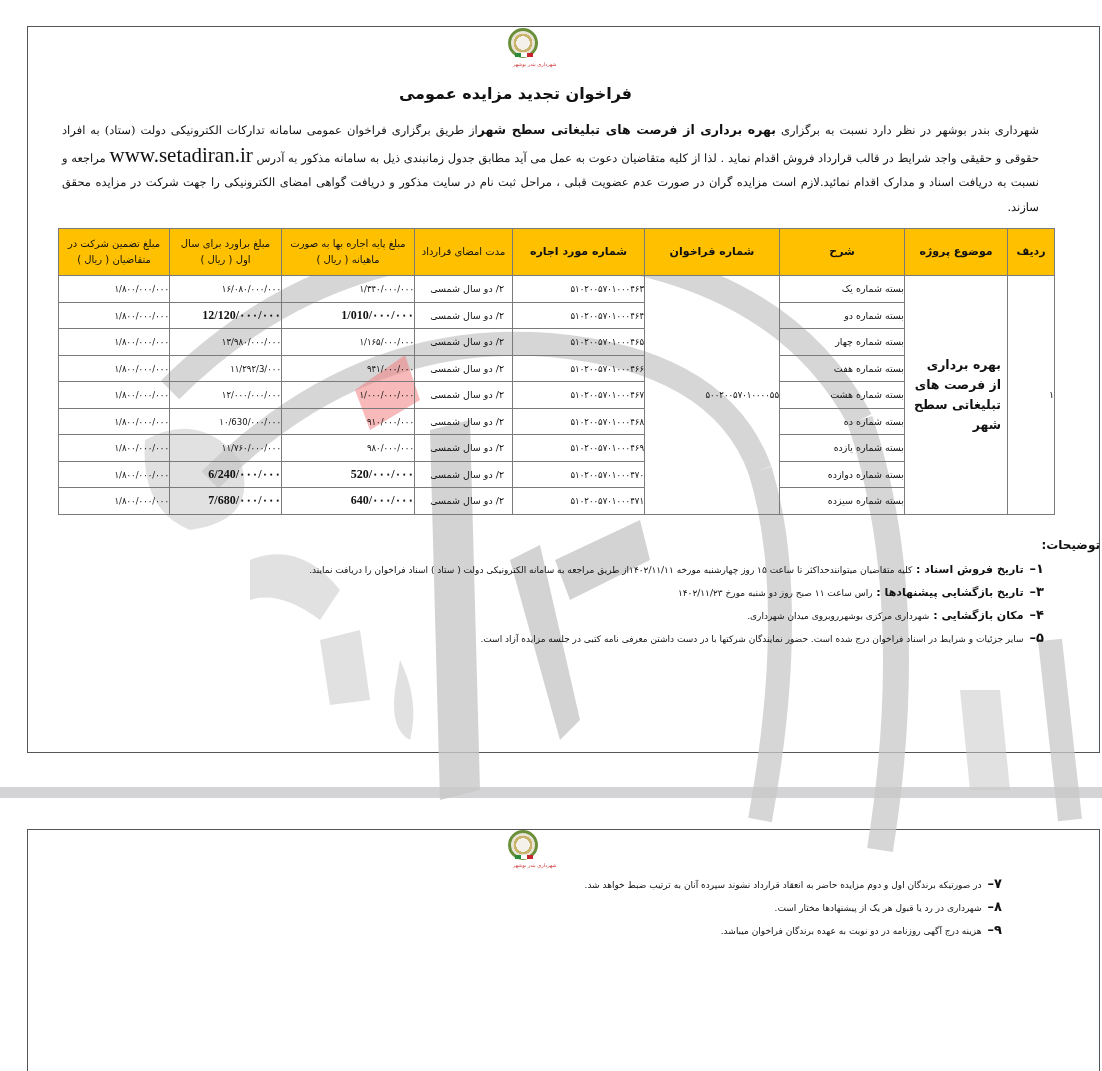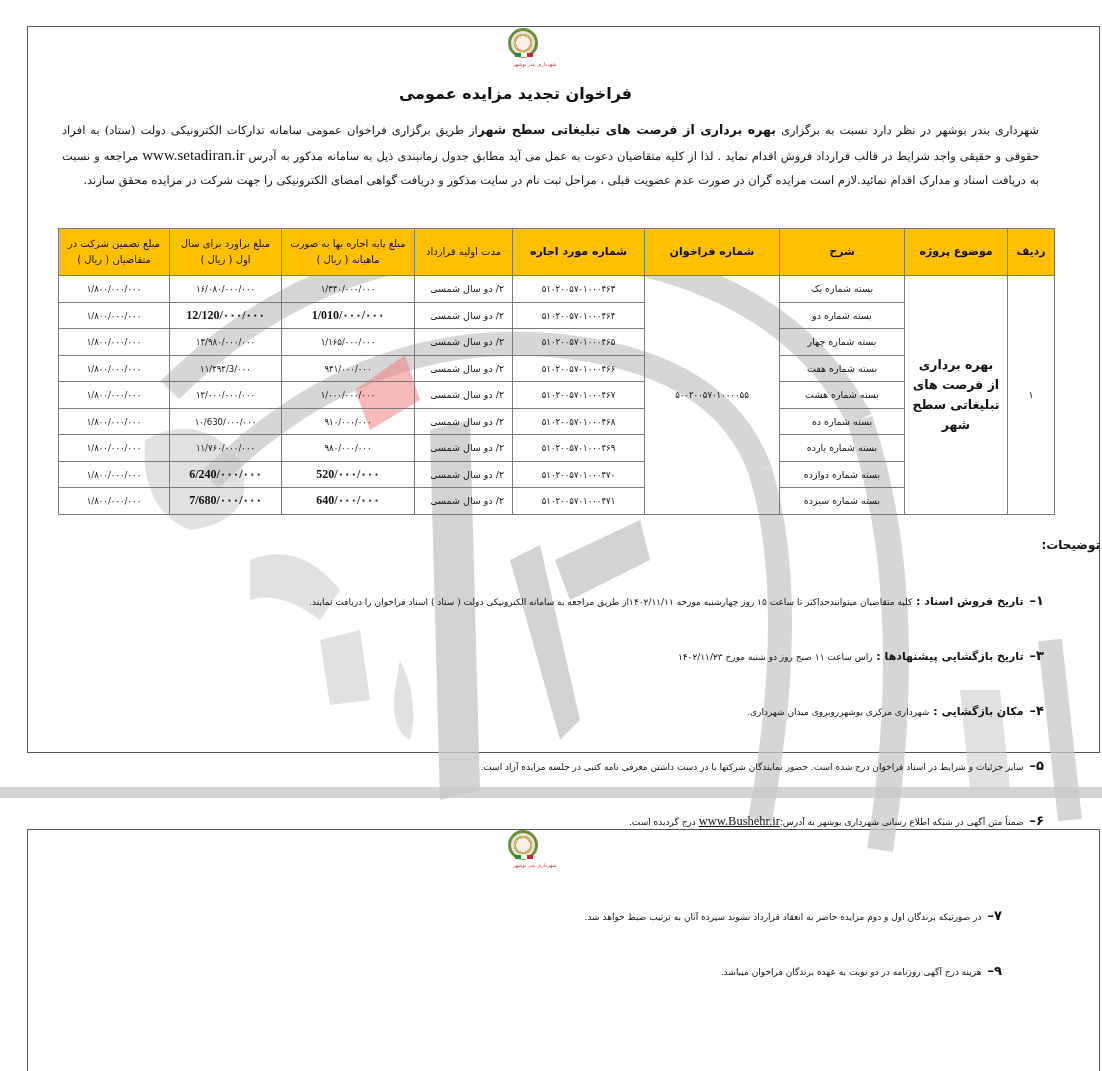--- a/index.html
+++ b/index.html
@@ -16,7 +16,7 @@
   .title { position:absolute; top:84px; left:0; width:1031px; text-align:center; font-size:16px; font-weight:bold; direction:rtl; font-family:"DejaVu Sans", sans-serif; }
   .intro { position:absolute; top:118px; left:62px; width:977px; direction:rtl; text-align:justify; font-size:11.5px; line-height:24.5px; font-family:"DejaVu Serif", serif; }
   .intro b { font-family:"DejaVu Sans", sans-serif; font-size:12.5px; }
-  .intro .url { font-family:"Liberation Serif", serif; font-size:15px; direction:ltr; unicode-bidi:embed; }
+  .intro .url { font-family:"Liberation Serif", serif; font-size:21px; direction:ltr; unicode-bidi:embed; }
 
   table.auction { position:absolute; top:228px; left:58px; width:996px; border-collapse:collapse; direction:rtl; table-layout:fixed; }
   table.auction th { background:#ffc000; border:1px solid #7a7a7a; font-size:11px; font-weight:bold; height:46px; padding:0 3px; line-height:16px; font-family:"DejaVu Sans", sans-serif; }

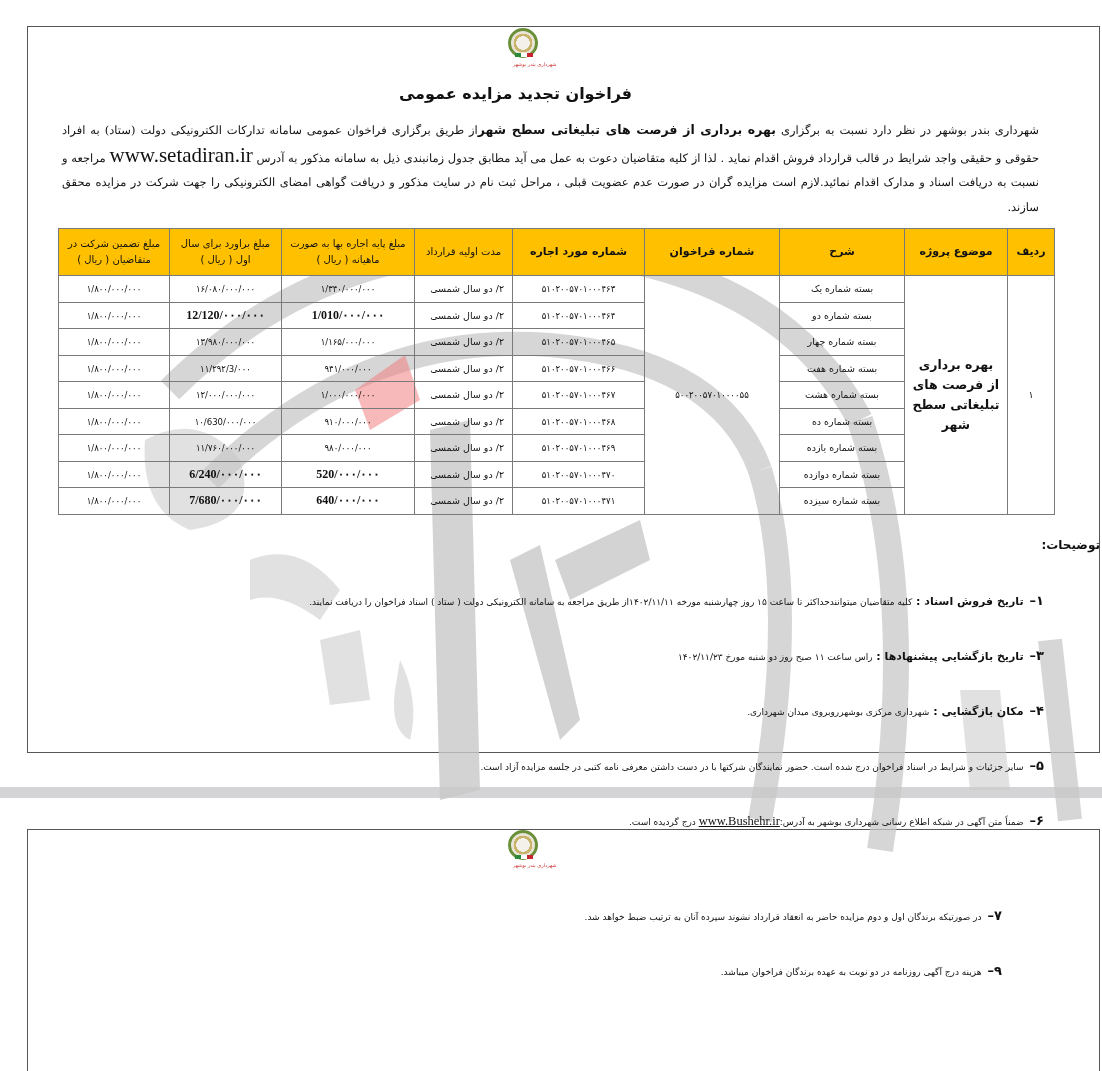--- a/index.html
+++ b/index.html
@@ -96,7 +96,7 @@
       <th>شرح</th>
       <th>شماره فراخوان</th>
       <th>شماره مورد اجاره</th>
-      <th class="light">مدت اولیه قرارداد</th>
+      <th class="light">مدت امضای قرارداد</th>
       <th class="light">مبلغ پایه اجاره بها به صورت ماهیانه ( ریال )</th>
       <th class="light">مبلغ براورد برای سال اول ( ریال )</th>
       <th class="light">مبلغ تضمین شرکت در متقاضیان ( ریال )</th>

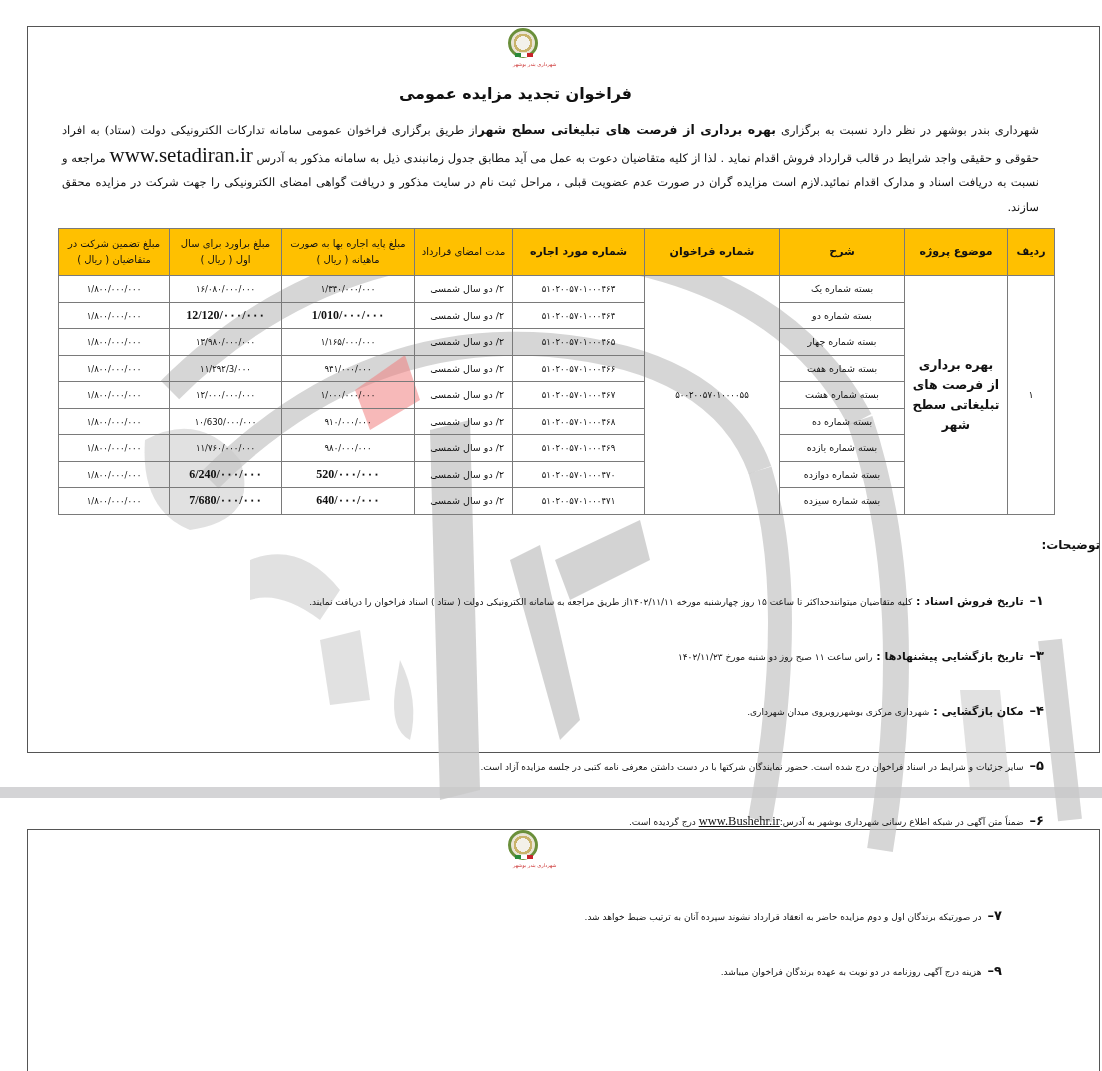--- a/index.html
+++ b/index.html
@@ -21,7 +21,7 @@
   table.auction { position:absolute; top:228px; left:58px; width:996px; border-collapse:collapse; direction:rtl; table-layout:fixed; }
   table.auction th { background:#ffc000; border:1px solid #7a7a7a; font-size:11px; font-weight:bold; height:46px; padding:0 3px; line-height:16px; font-family:"DejaVu Sans", sans-serif; }
   table.auction th.light { font-weight:normal; font-size:10px; }
-  table.auction td { border:1px solid #7a7a7a; text-align:center; font-size:9.5px; height:25.5px; padding:0; font-family:"DejaVu Sans", sans-serif; white-space:nowrap; background:transparent; }
+  table.auction td { border:1px solid #7a7a7a; font-size:9.5px; height:25.5px; padding:0; font-family:"DejaVu Sans", sans-serif; white-space:nowrap; background:transparent; }
   table.auction td.num { font-family:"DejaVu Sans Condensed","DejaVu Sans", sans-serif; letter-spacing:0.3px; }
   table.auction td.bold { font-weight:bold; font-family:"Liberation Serif", serif; font-size:12px; }
   table.auction td.subject { font-weight:bold; font-size:12.5px; line-height:20px; white-space:normal; padding:0 6px; }

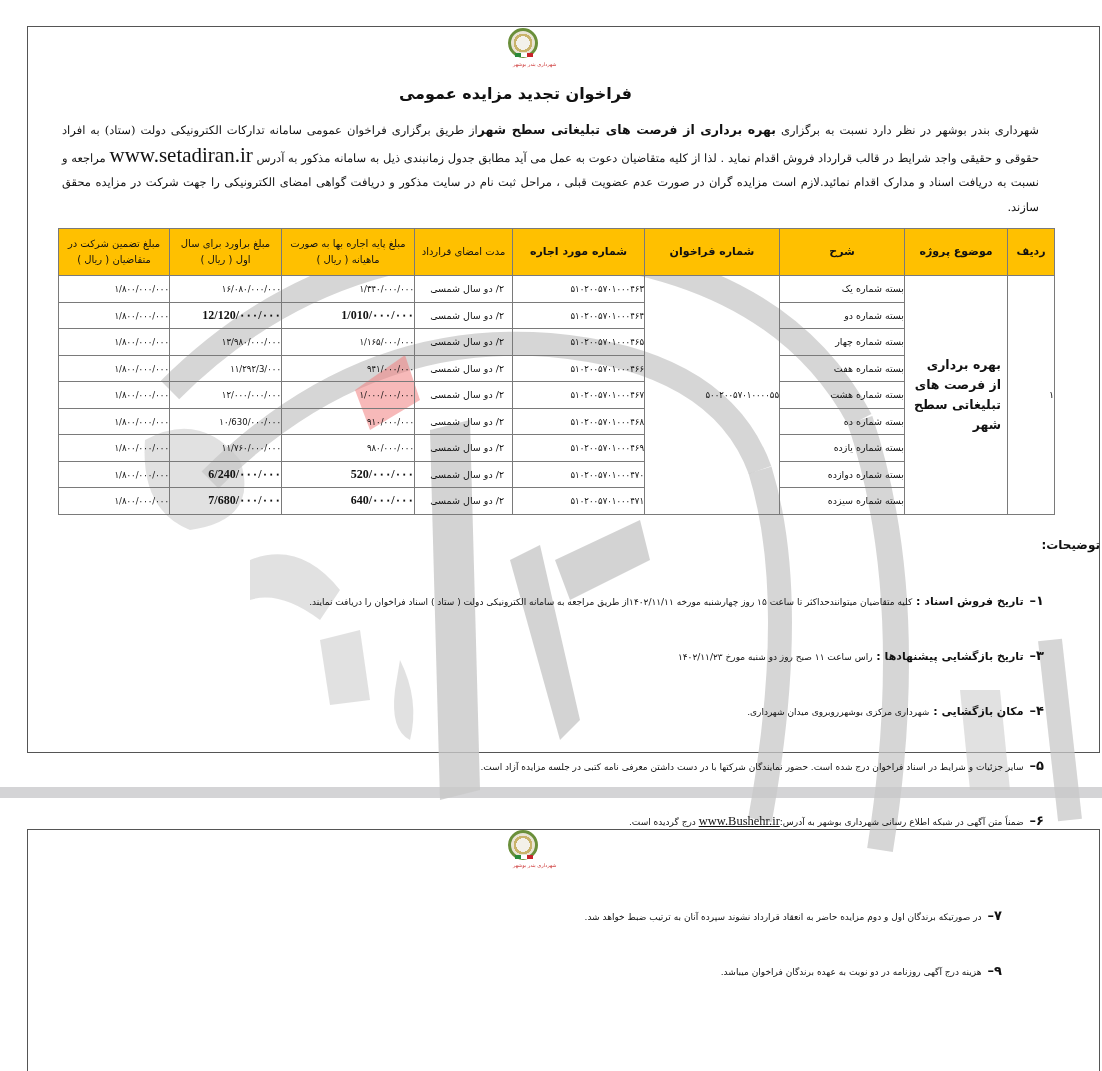--- a/index.html
+++ b/index.html
@@ -29,7 +29,7 @@
 
   .notes-title { position:absolute; top:538px; right:2px; font-size:12px; font-weight:bold; direction:rtl; }
   .notes { position:absolute; right:58px; direction:rtl; font-size:9px; line-height:22px; font-family:"DejaVu Sans", sans-serif; }
-  .notes .item { white-space:nowrap;margin-top:32px; }
+  .notes .item { white-space:nowrap; }
   .notes .n { font-weight:bold; font-size:13px; margin-left:6px; }
   .notes .lead { font-weight:bold; font-size:11px; }
   .notes .link { font-family:"Liberation Serif", serif; font-size:12.5px; text-decoration:underline; direction:ltr; unicode-bidi:embed; }

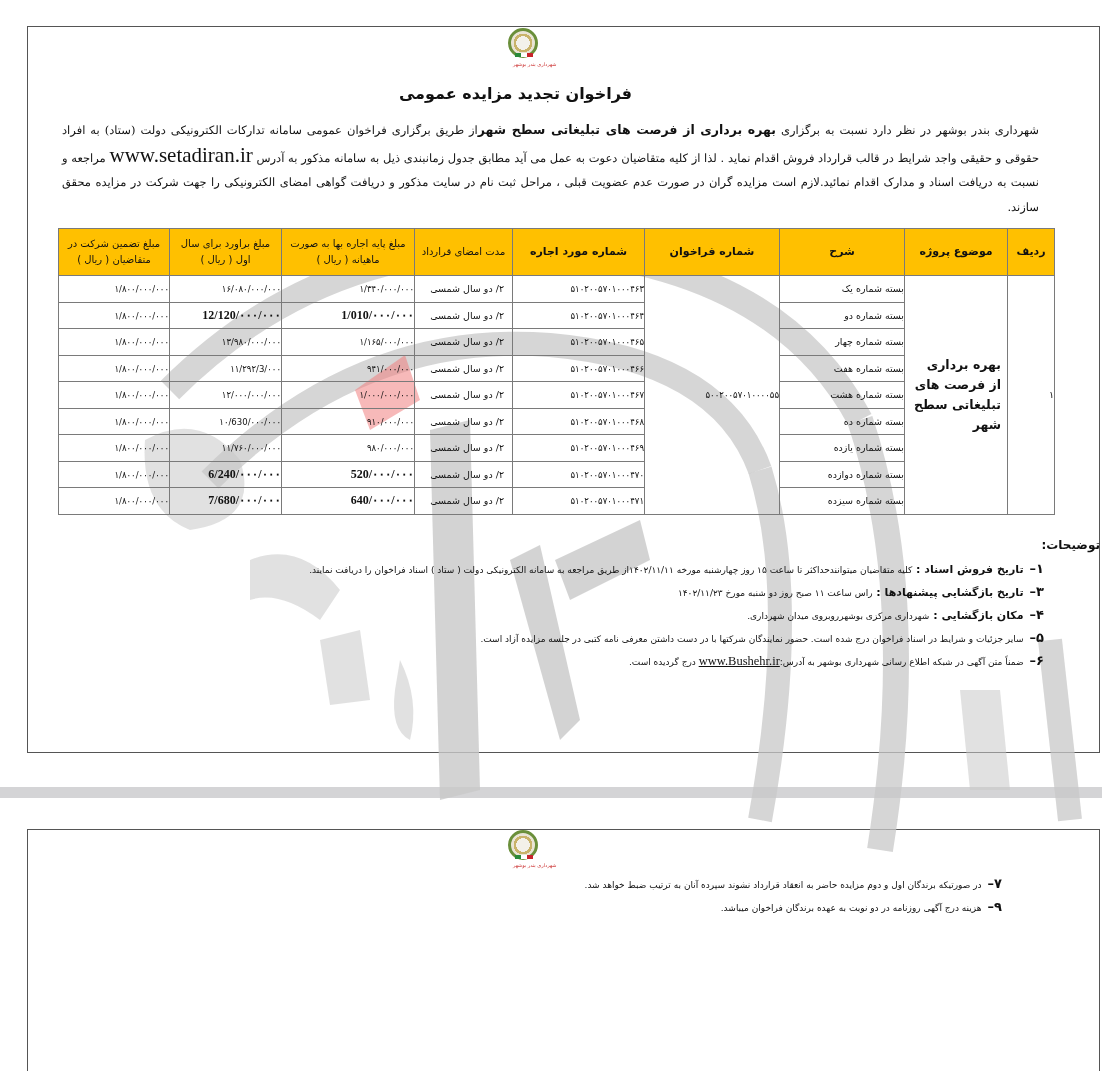--- a/index.html
+++ b/index.html
@@ -187,7 +187,6 @@
   <div class="item"><span class="n">۳–</span><span class="lead">تاریخ بازگشایی پیشنهادها : </span><span>راس ساعت ۱۱ صبح روز دو شنبه مورخ ۱۴۰۲/۱۱/۲۳</span></div>
   <div class="item"><span class="n">۴–</span><span class="lead">مکان بازگشایی : </span><span>شهرداری مرکزی بوشهرروبروی میدان شهرداری.</span></div>
   <div class="item"><span class="n">۵–</span><span>سایر جزئیات و شرایط در اسناد فراخوان درج شده است. حضور نمایندگان شرکتها با در دست داشتن معرفی نامه کتبی در جلسه مزایده آزاد است.</span></div>
-  <div class="item"><span class="n">۶–</span><span>ضمناً متن آگهی در شبکه اطلاع رسانی شهرداری بوشهر به آدرس:</span><span class="link">www.Bushehr.ir</span><span> درج گردیده است.</span></div>
 </div>
 
 <div class="logo" style="left:508px; top:830px;"></div>

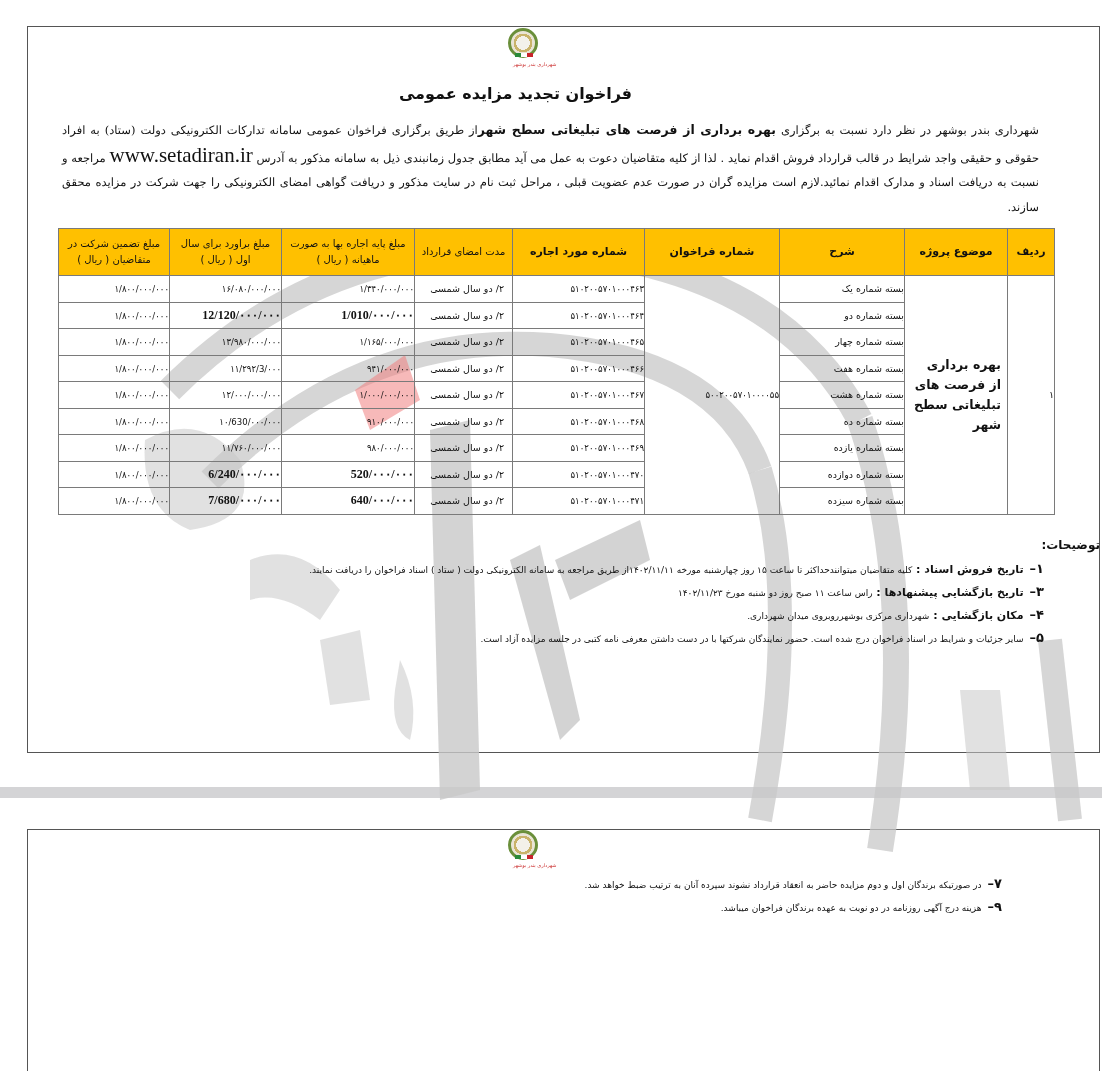--- a/index.html
+++ b/index.html
@@ -193,6 +193,7 @@
 <div class="logo-caption" style="left:513px; top:862px;">شهرداری بندر بوشهر</div>
 <div class="notes notes2">
   <div class="item"><span class="n">۷–</span><span>در صورتیکه برندگان اول و دوم مزایده حاضر به انعقاد قرارداد نشوند سپرده آنان به ترتیب ضبط خواهد شد.</span></div>
+  <div class="item"><span class="n">۸–</span><span>شهرداری در رد یا قبول هر یک از پیشنهادها مختار است.</span></div>
   <div class="item"><span class="n">۹–</span><span>هزینه درج آگهی روزنامه در دو نوبت به عهده برندگان فراخوان میباشد.</span></div>
 </div>
 

